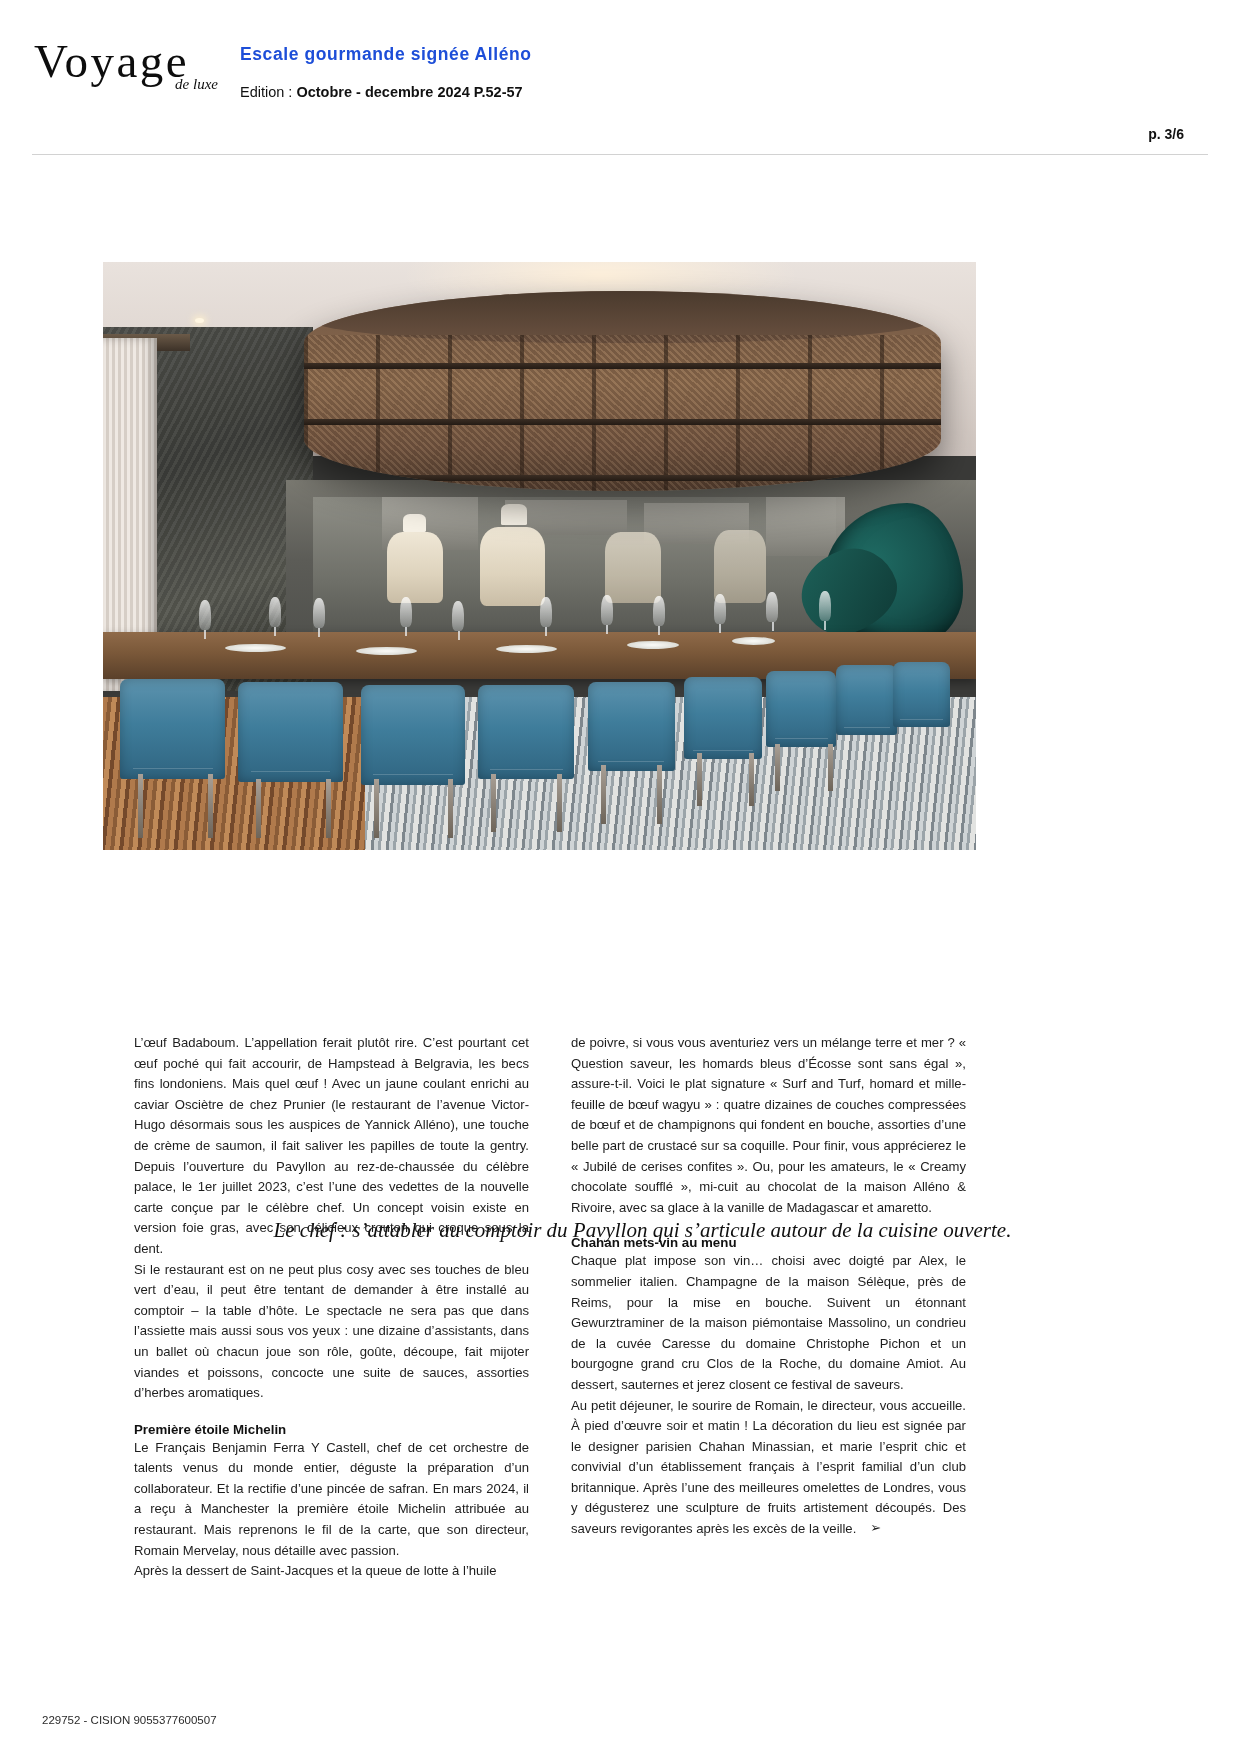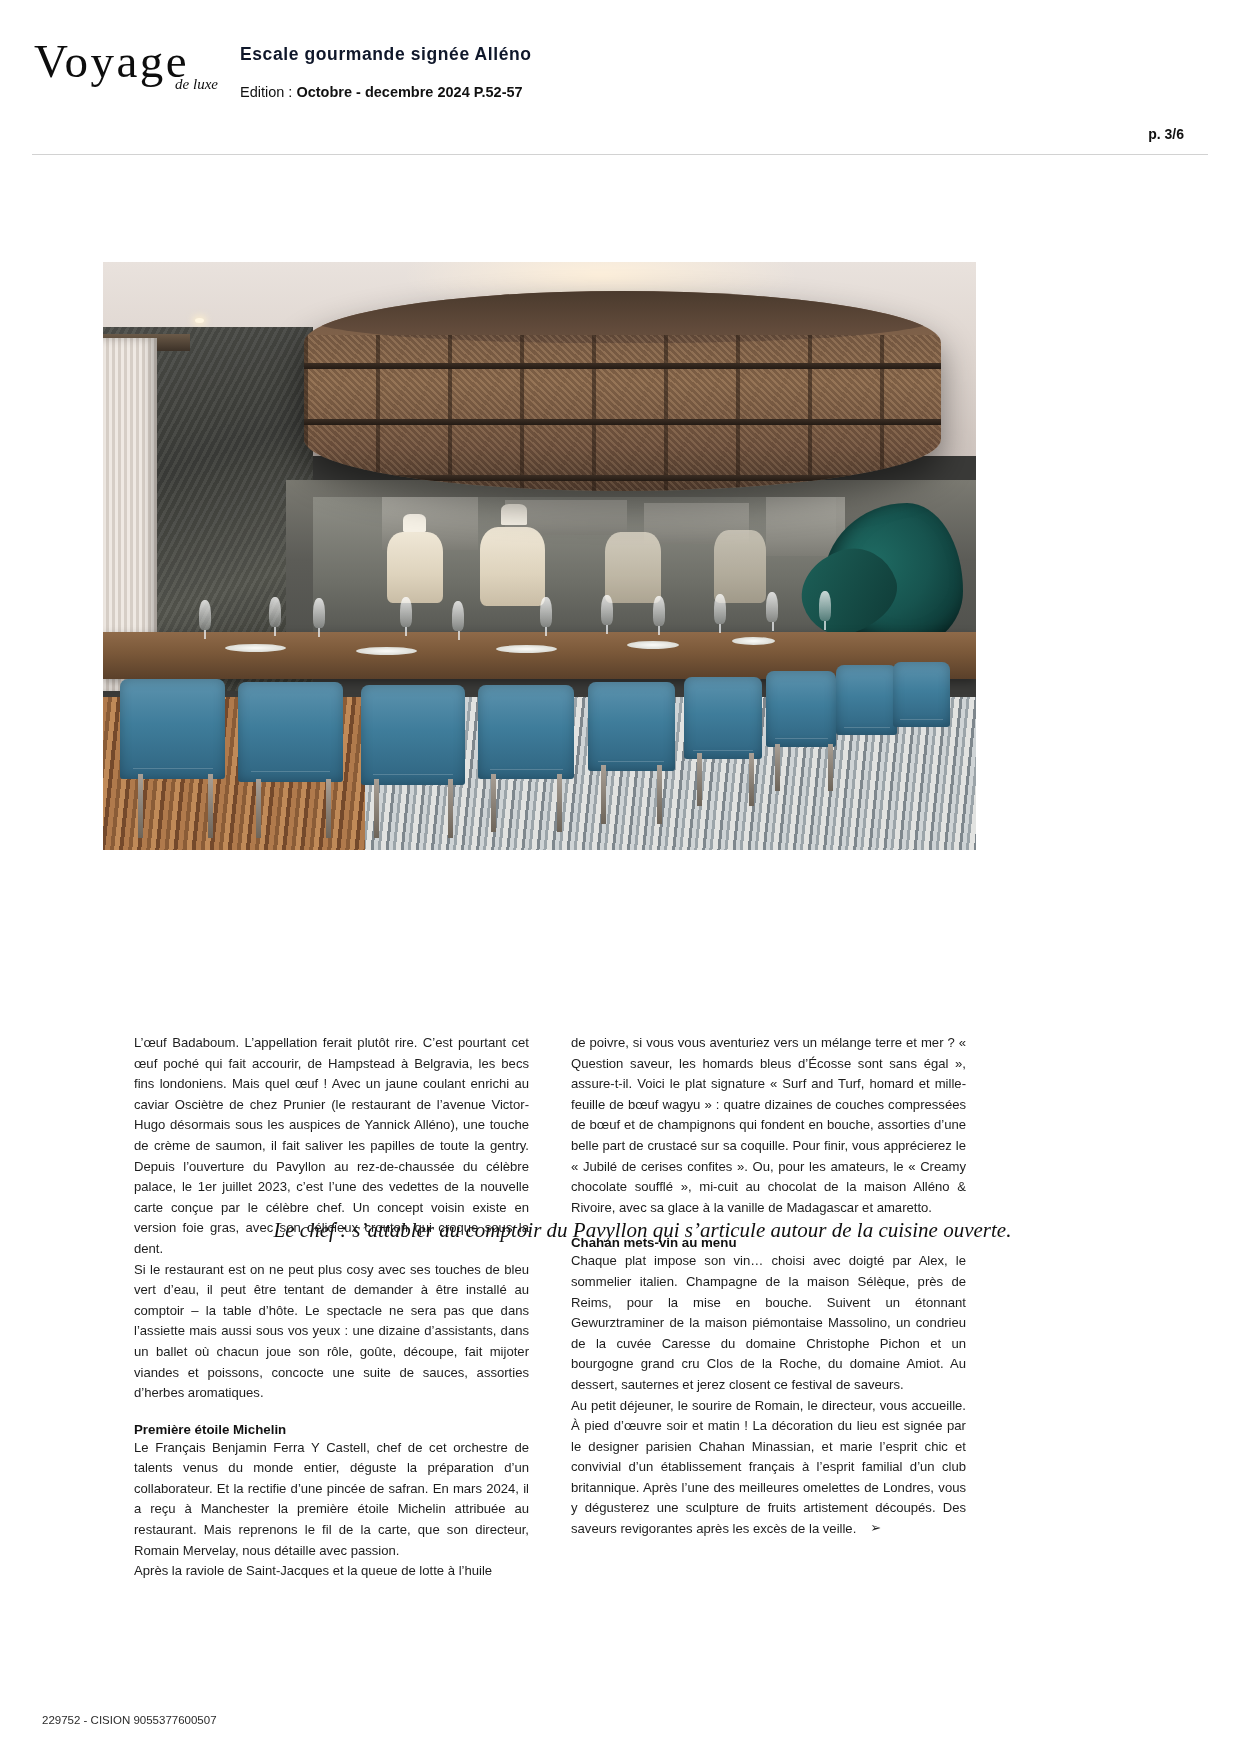--- a/index.html
+++ b/index.html
@@ -59,7 +59,7 @@
     font-size: 17.5px;
     font-weight: bold;
     letter-spacing: 0.6px;
-    color: #0f172a;
+    color: #1d4ed8;
     white-space: nowrap;
   }
   .hdr-edition {

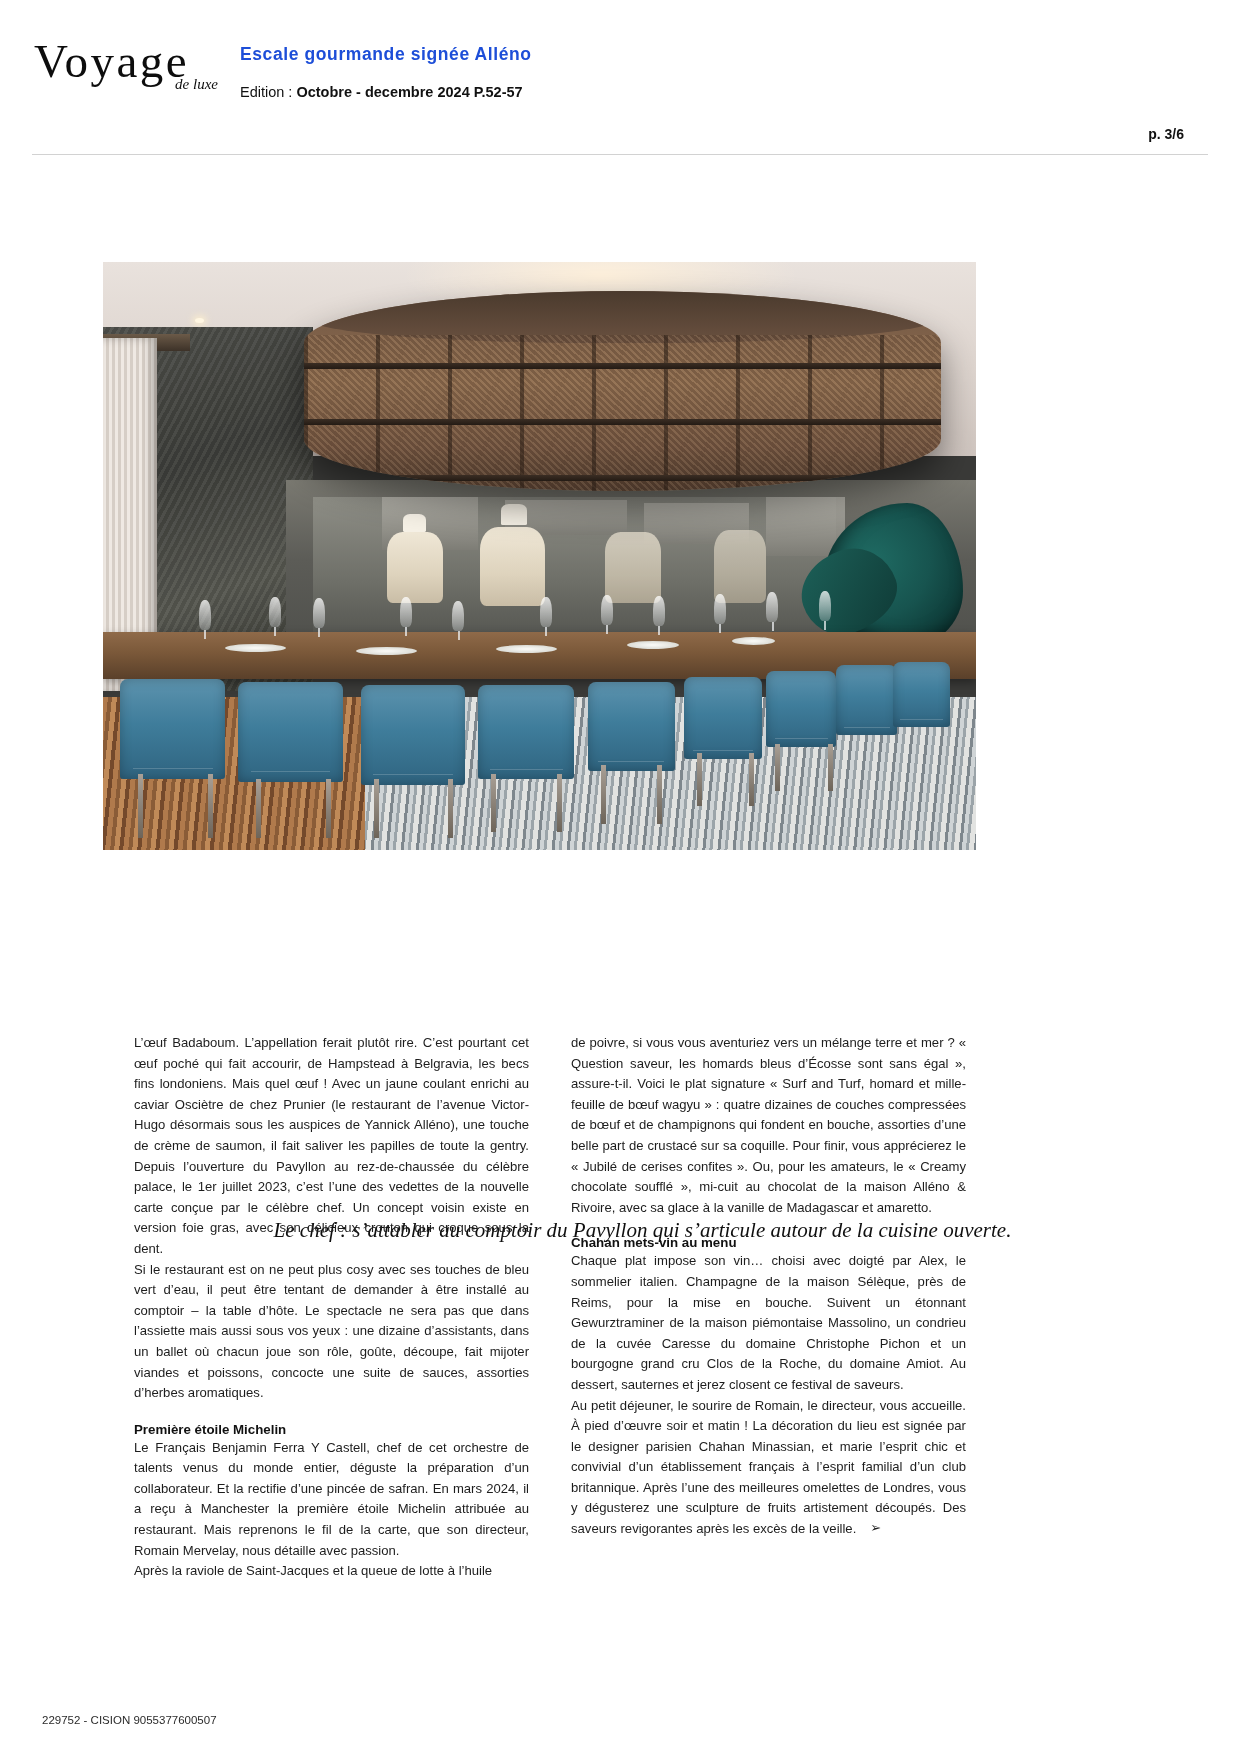--- a/index.html
+++ b/index.html
@@ -458,7 +458,7 @@
       <p>Si le restaurant est on ne peut plus cosy avec ses touches de bleu vert d’eau, il peut être tentant de demander à être installé au comptoir – la table d’hôte. Le spectacle ne sera pas que dans l’assiette mais aussi sous vos yeux : une dizaine d’assistants, dans un ballet où chacun joue son rôle, goûte, découpe, fait mijoter viandes et poissons, concocte une suite de sauces, assorties d’herbes aromatiques.</p>
       <h3 class="first-head">Première étoile Michelin</h3>
       <p>Le Français Benjamin Ferra Y Castell, chef de cet orchestre de talents venus du monde entier, déguste la préparation d’un collaborateur. Et la rectifie d’une pincée de safran. En mars 2024, il a reçu à Manchester la première étoile Michelin attribuée au restaurant. Mais reprenons le fil de la carte, que son directeur, Romain Mervelay, nous détaille avec passion.</p>
-      <p>Après la raviole de Saint-Jacques et la queue de lotte à l’huile</p>
+      <p>Après la dessert de Saint-Jacques et la queue de lotte à l’huile</p>
     </div>
 
     <div class="col">

